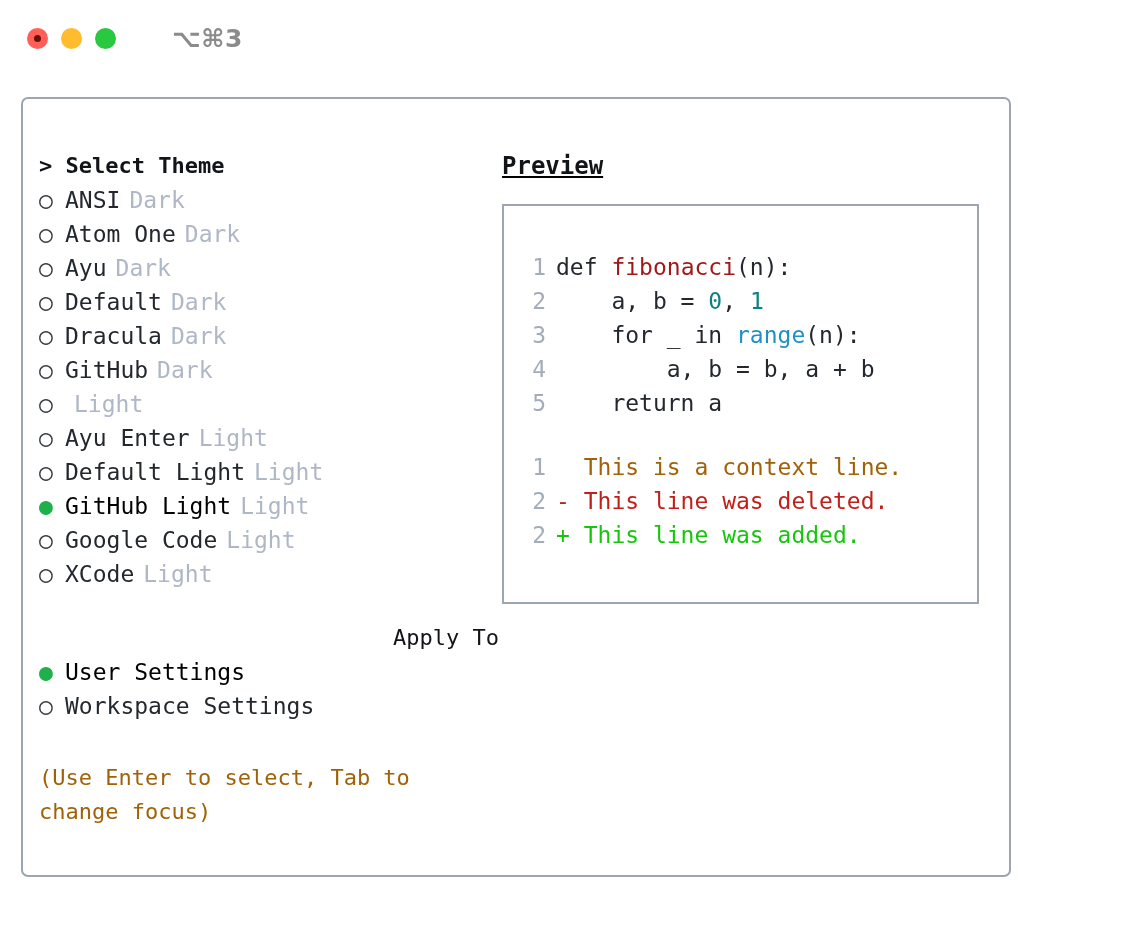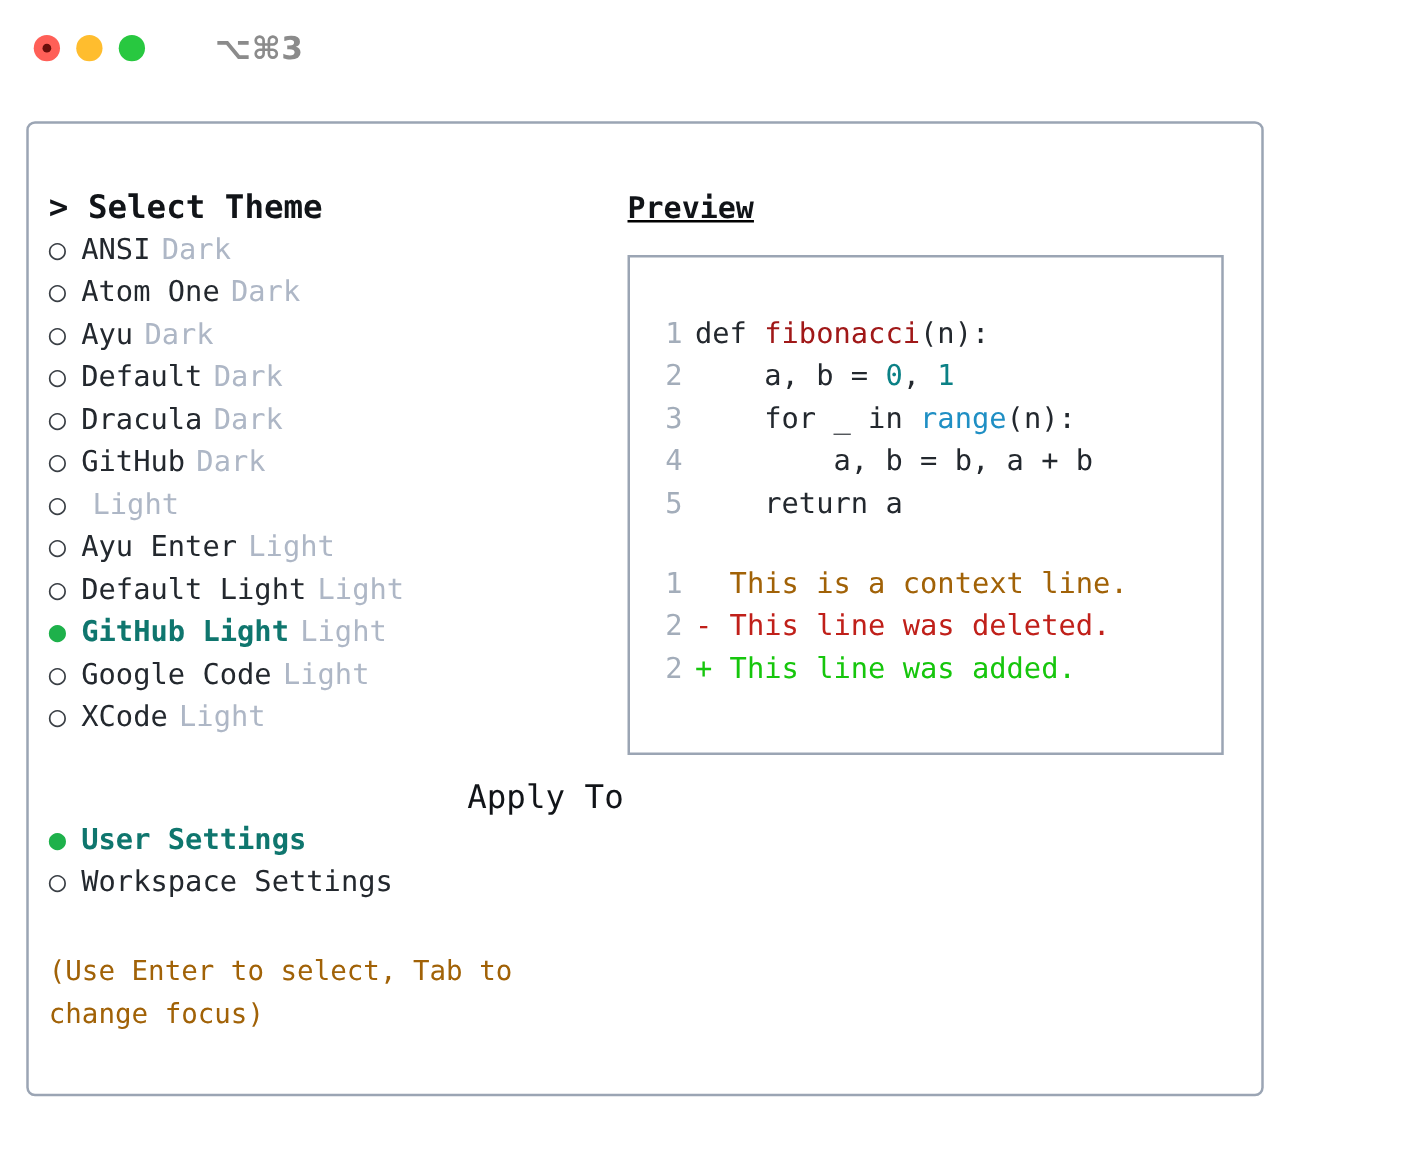--- a/index.html
+++ b/index.html
@@ -97,7 +97,7 @@
     width: 460px;
   }
   .section-header {
-    font-size: 26px;
+    font-size: 22px;
     color: #111418;
     line-height: 34px;
     white-space: pre;

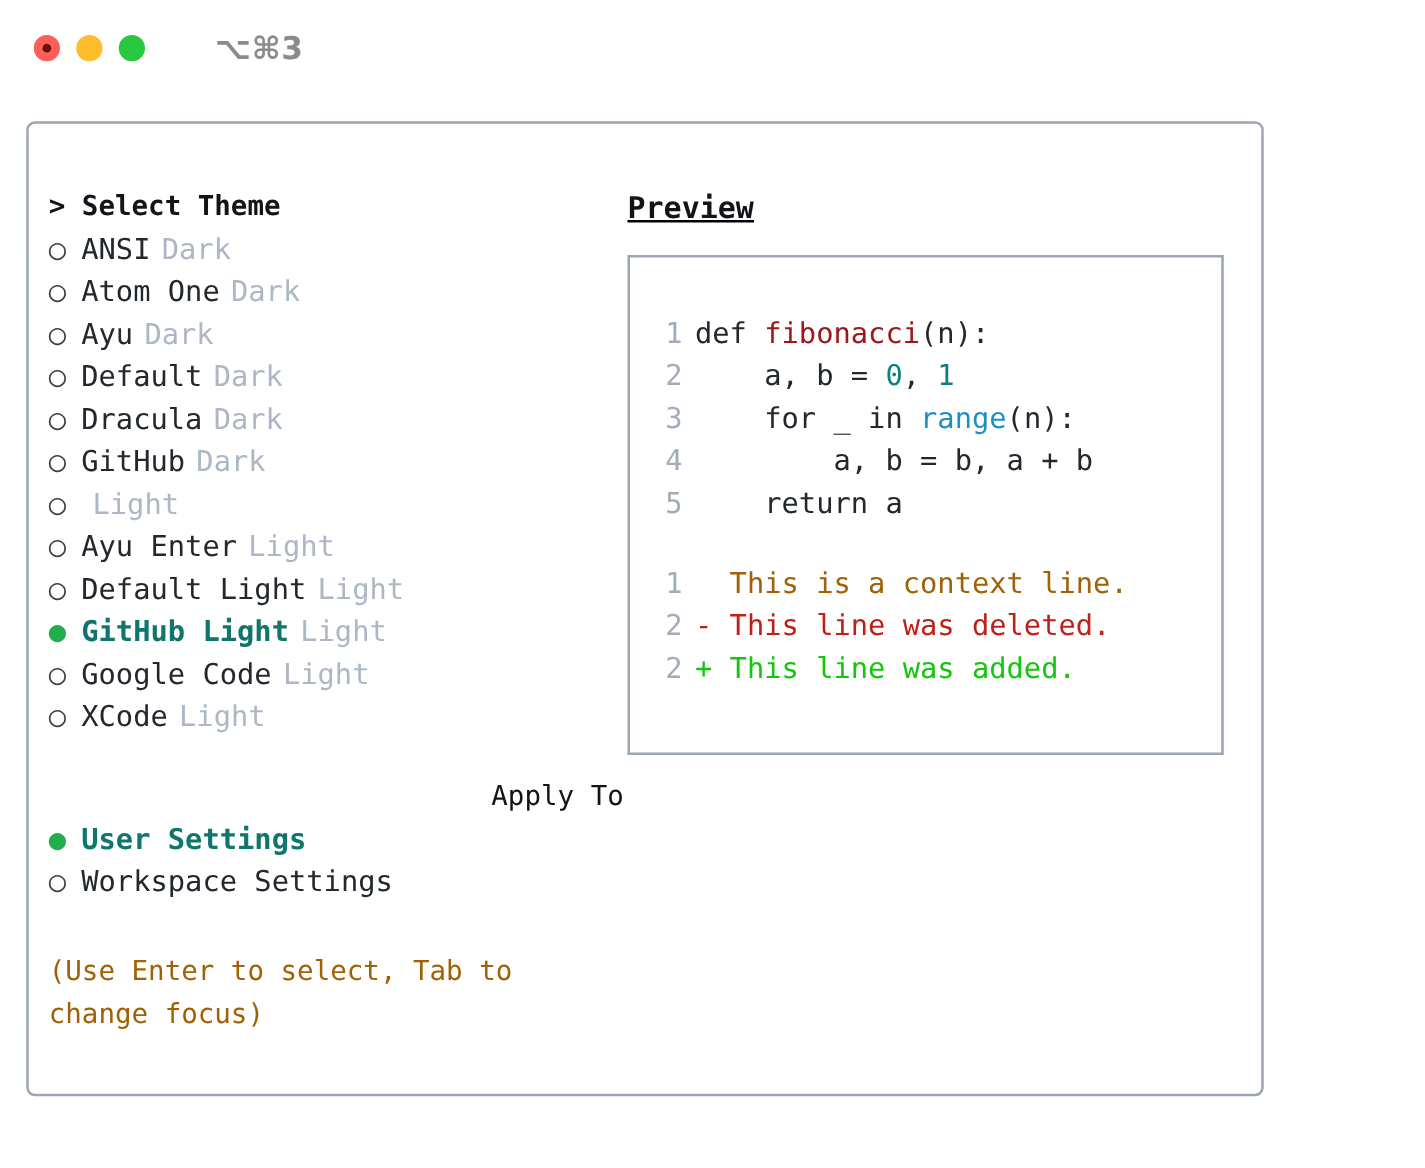--- a/index.html
+++ b/index.html
@@ -124,7 +124,7 @@
   }
   .marker.on { color: #1eb14b; }
   .opt-name { color: #23282e; }
-  .opt-row.selected .opt-name { color: #0f766e; font-weight: bold; }
+  .opt-row.selected .opt-name { color: #000000; }
   .opt-variant {
     color: #aeb7c6;
     margin-left: 9px;

